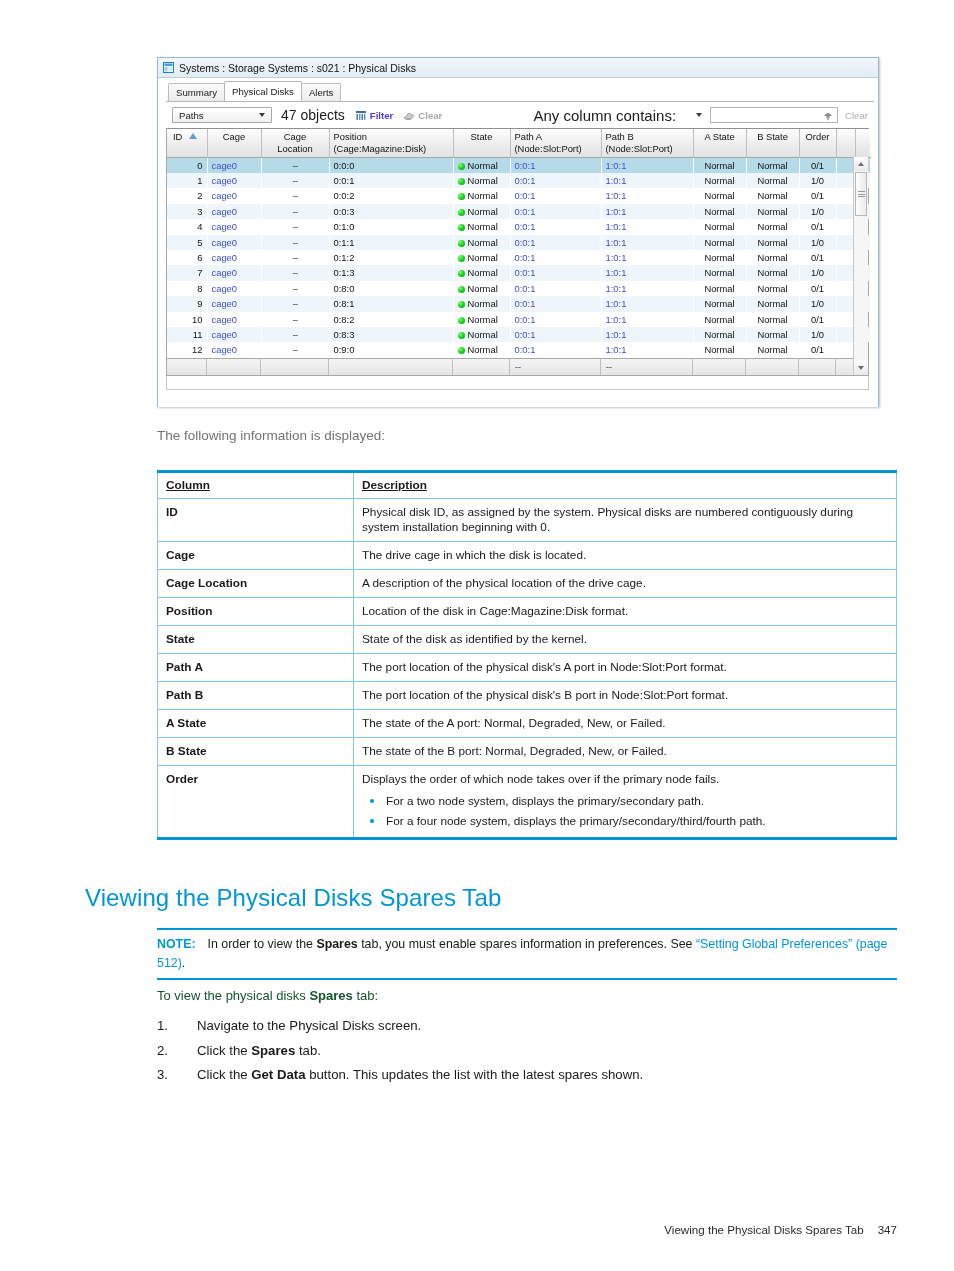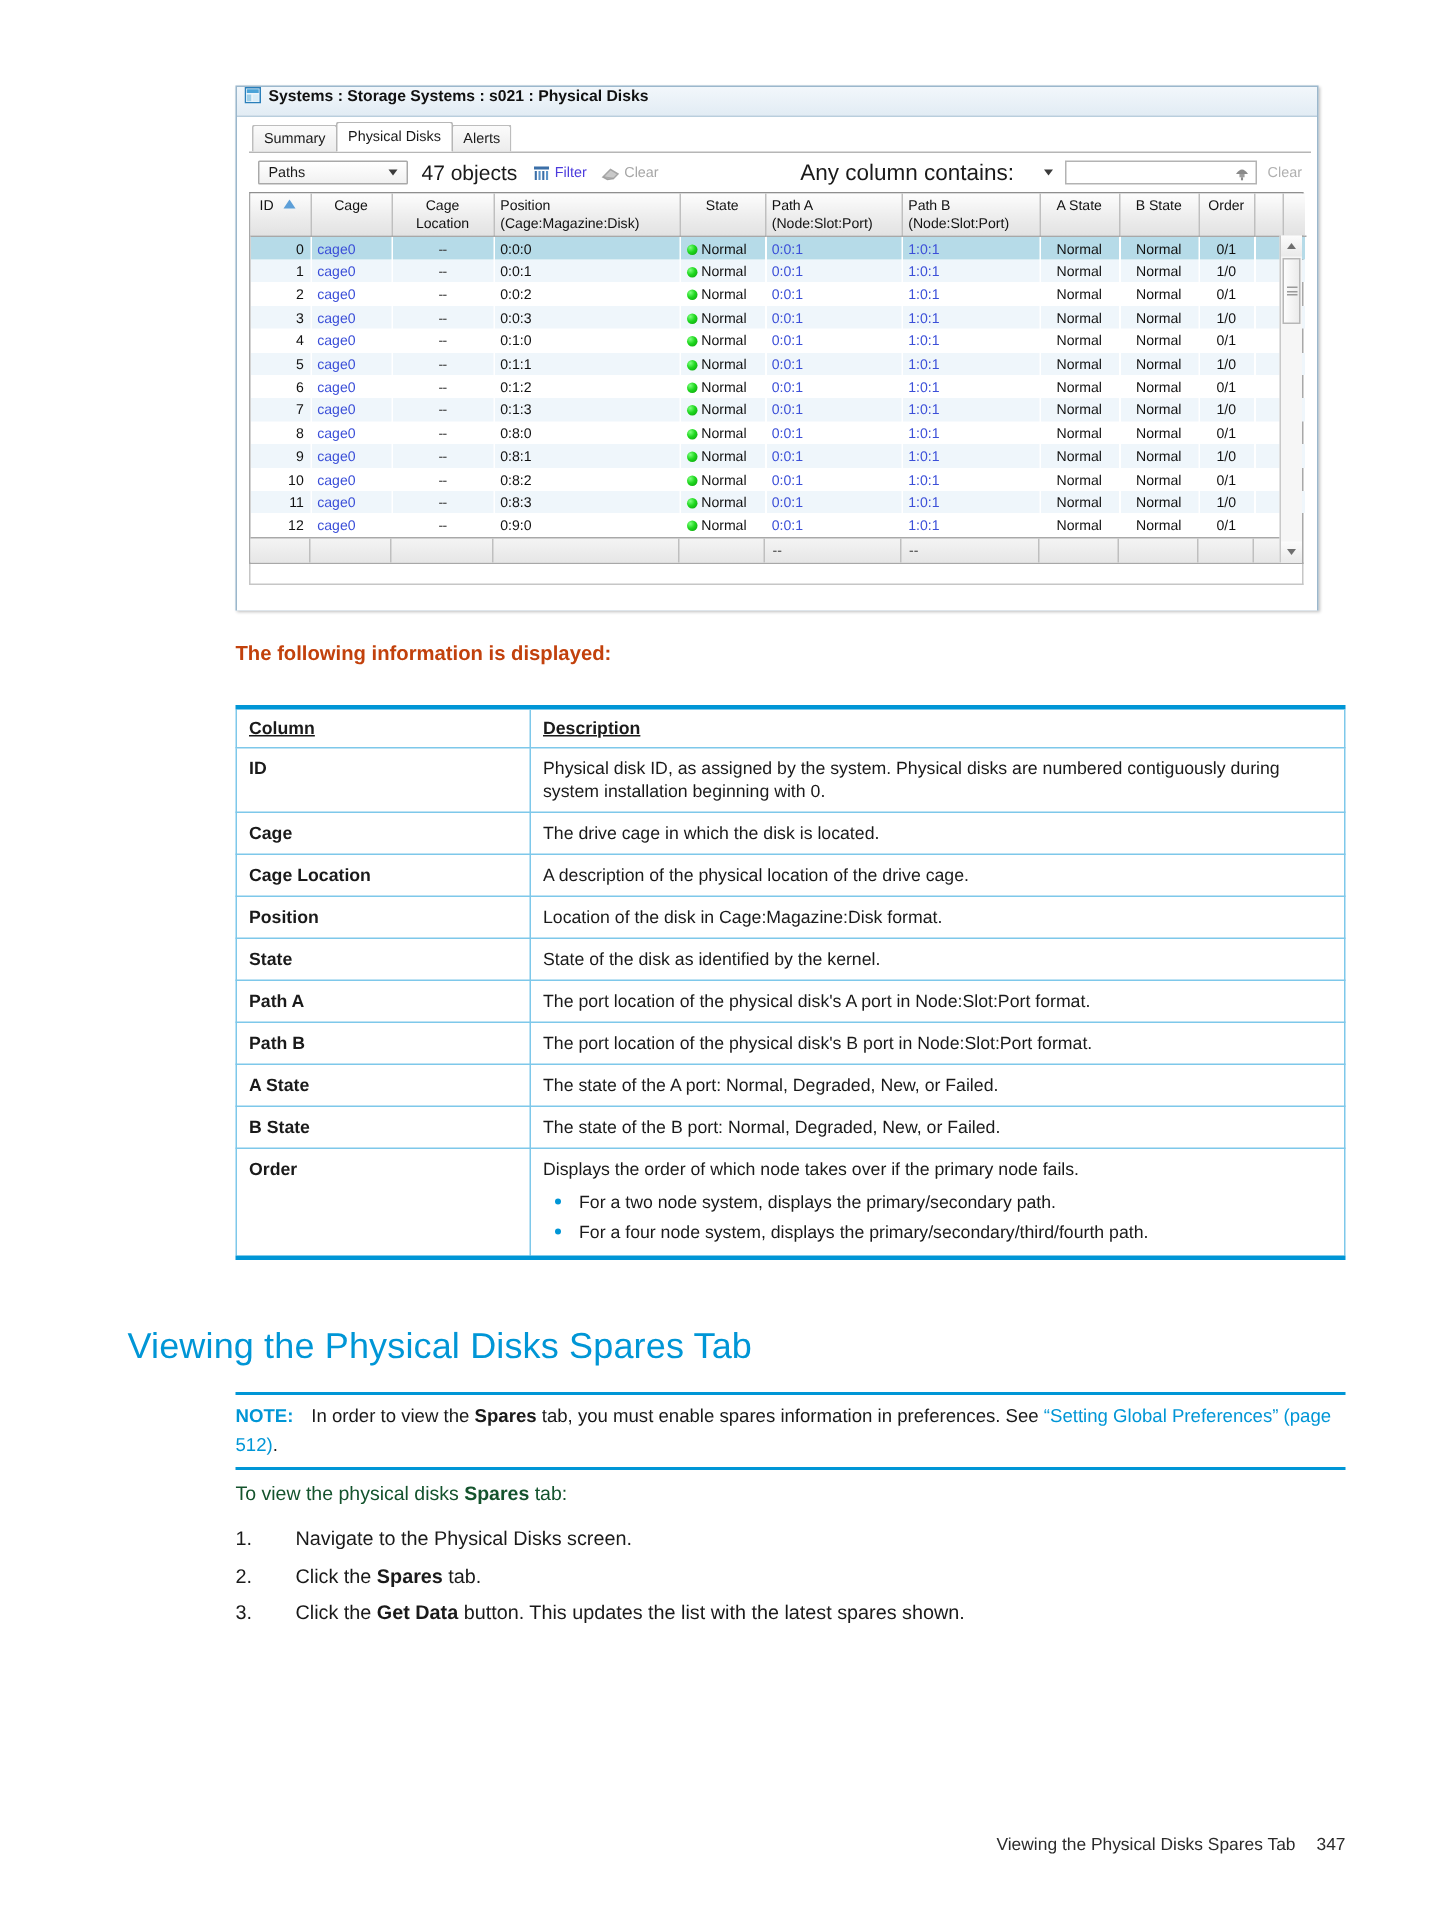--- a/index.html
+++ b/index.html
@@ -33,9 +33,9 @@
     background: linear-gradient(to bottom, #f2f7fb 0%, #e2ecf4 100%);
     border-bottom: 1px solid #b9cedd;
     display: flex;
+    align-items: center;
     padding: 0 5px;
     box-sizing: border-box;
-    font-weight: bold;
   }
   .win-icon {
     width: 11px;

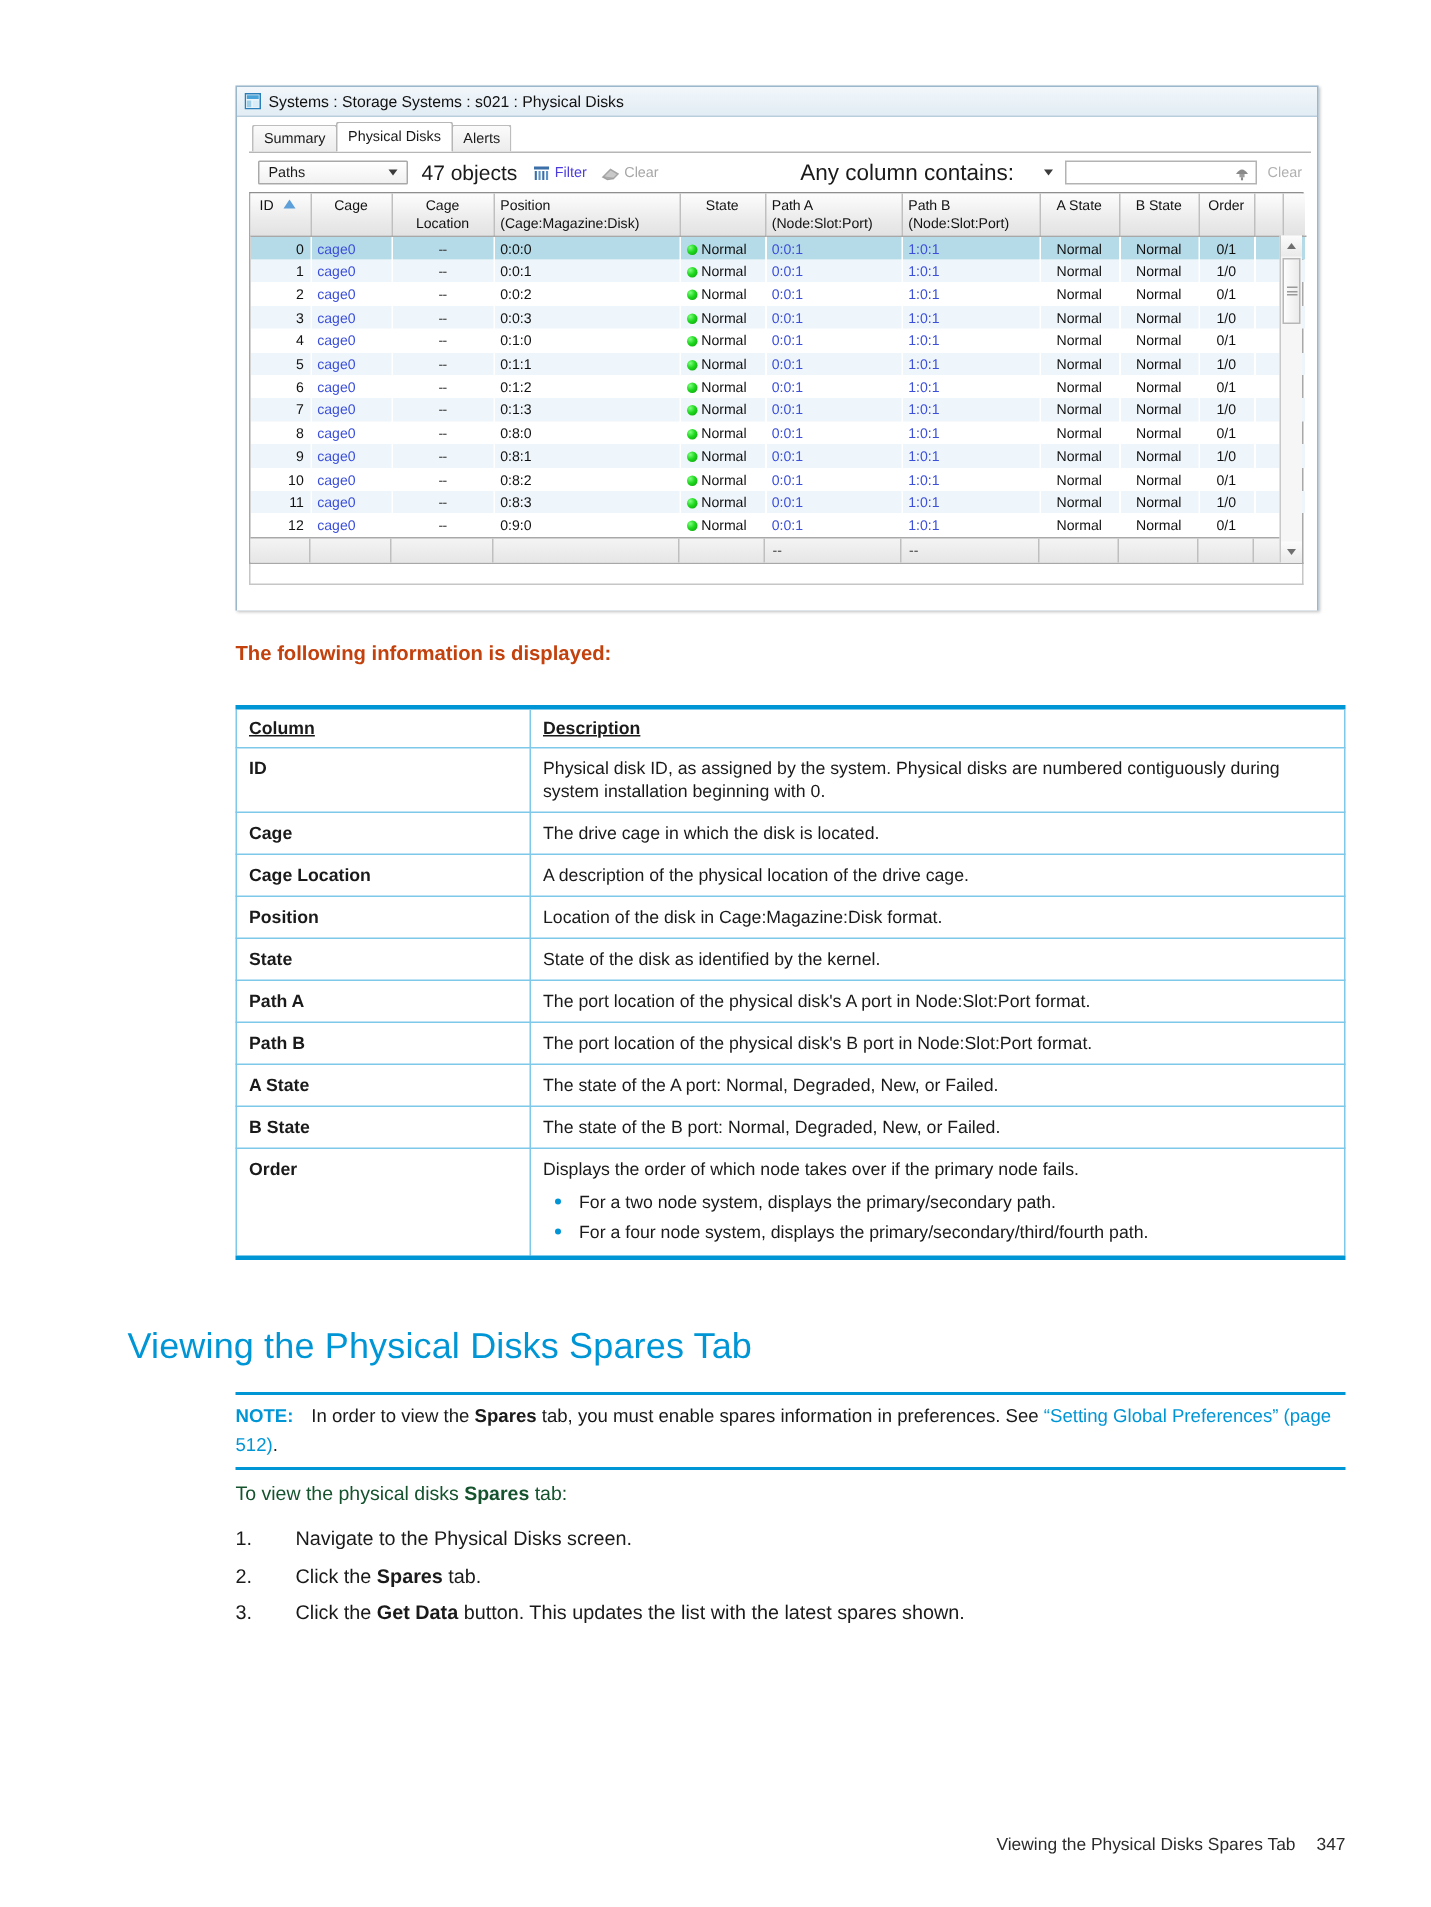--- a/index.html
+++ b/index.html
@@ -127,7 +127,7 @@
     margin-left: 10px;
     white-space: nowrap;
   }
-  .tb-btn .lbl { font-size: 9.6px; font-weight: normal; }
+  .tb-btn .lbl { font-size: 9.6px; font-weight: bold; }
   .tb-btn.filter .lbl { color: #4c3bdd; }
   .tb-btn.clear .lbl { color: #a7a7a7; }
   .ico-filter { width: 12px; height: 11px; margin-right: 3px; }

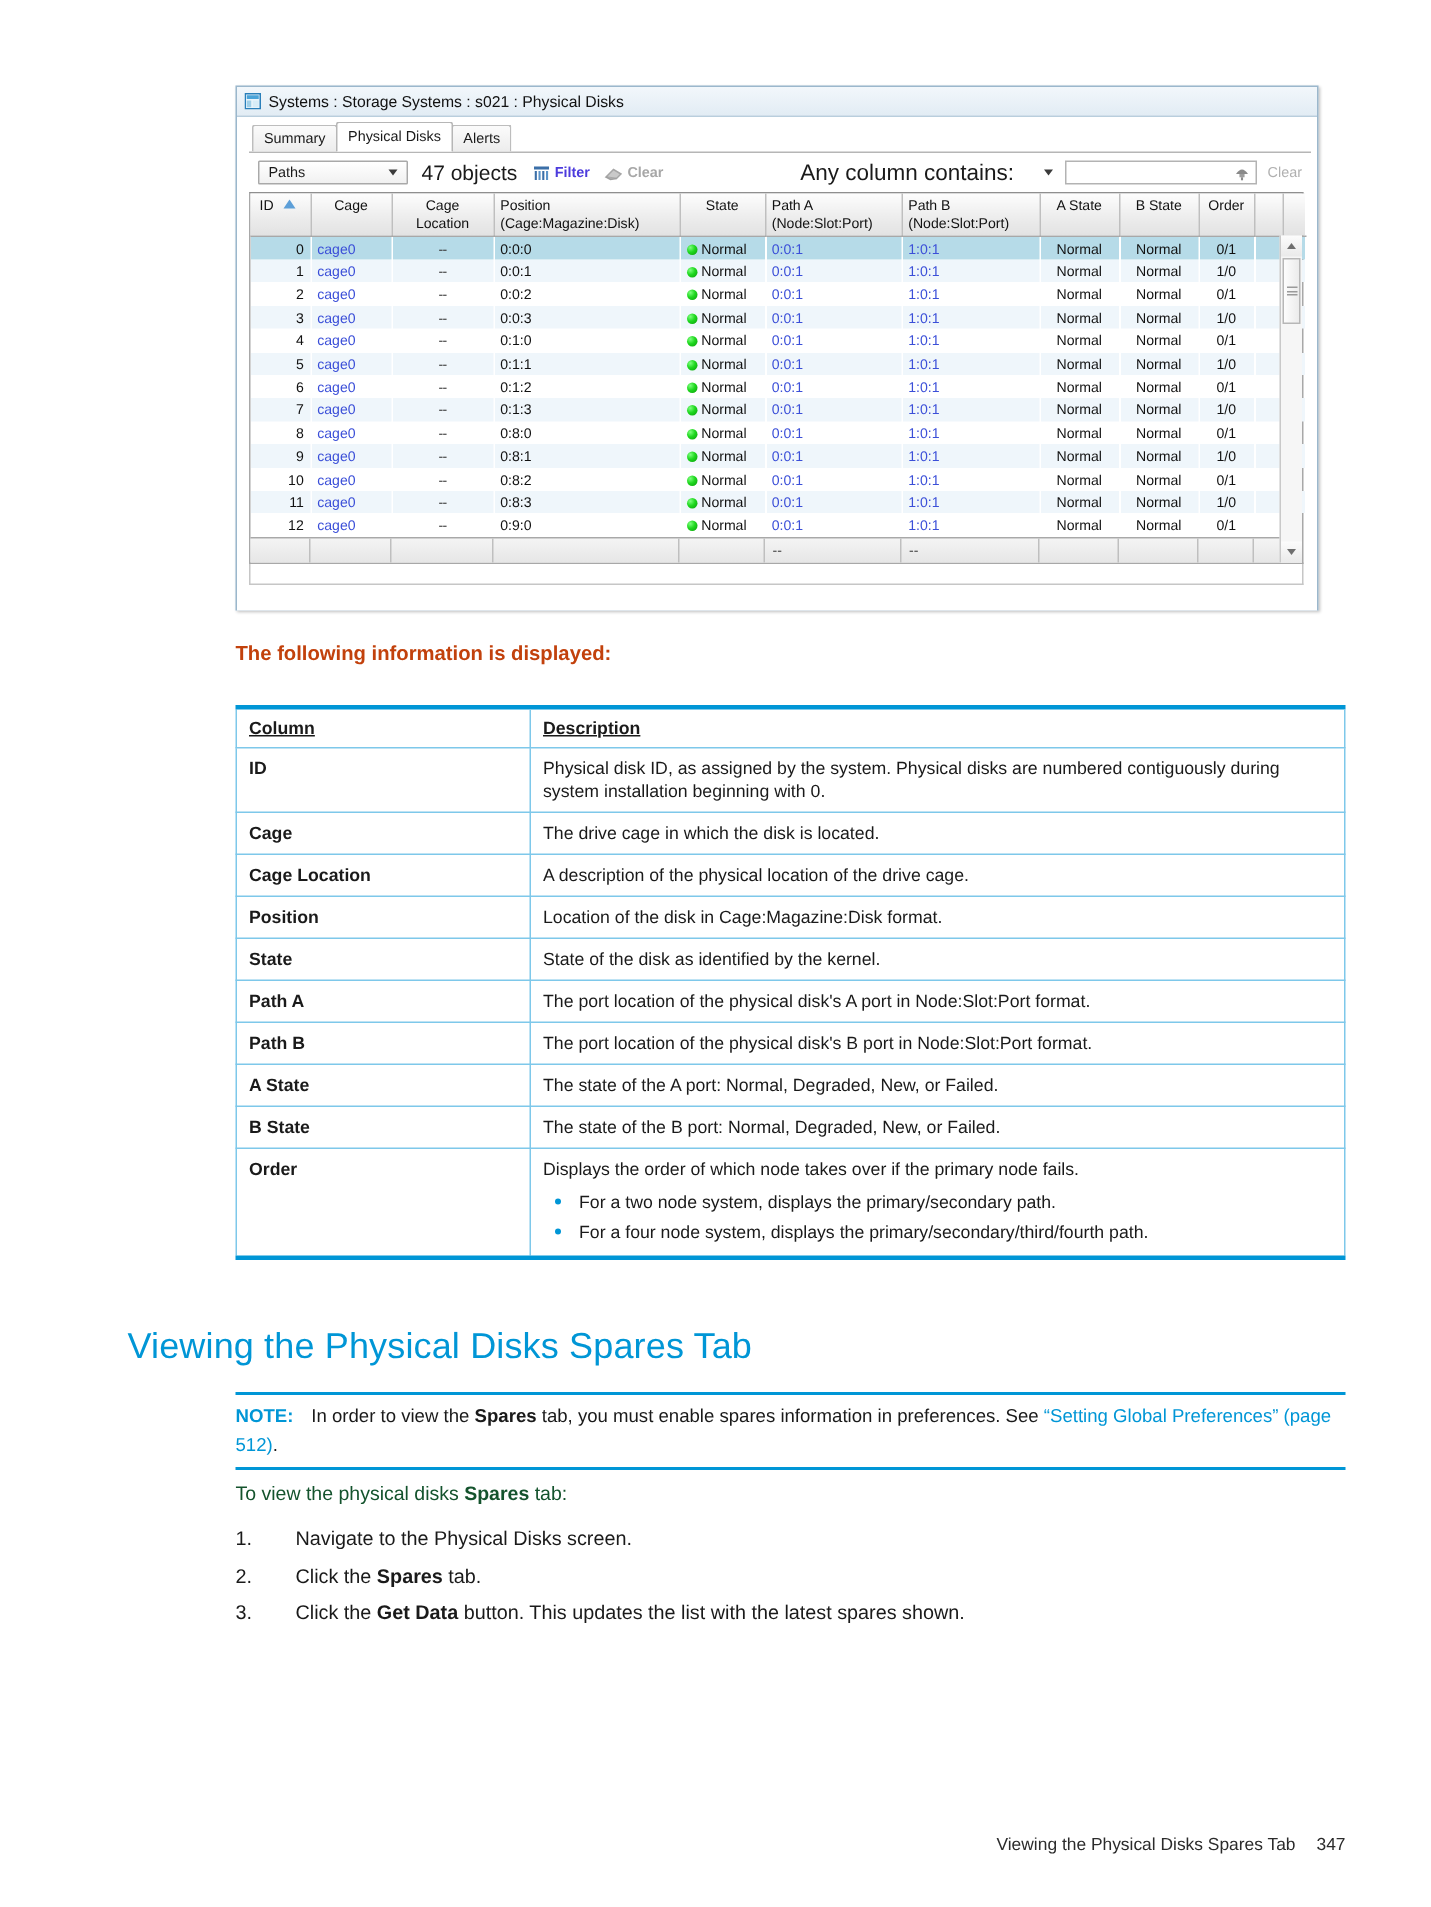--- a/index.html
+++ b/index.html
@@ -308,8 +308,7 @@
     left: 157px;
     top: 428px;
     font-size: 13.5px;
-    color: #c2410c;
-    font-weight: bold;
+    color: #737373;
   }
 
   

